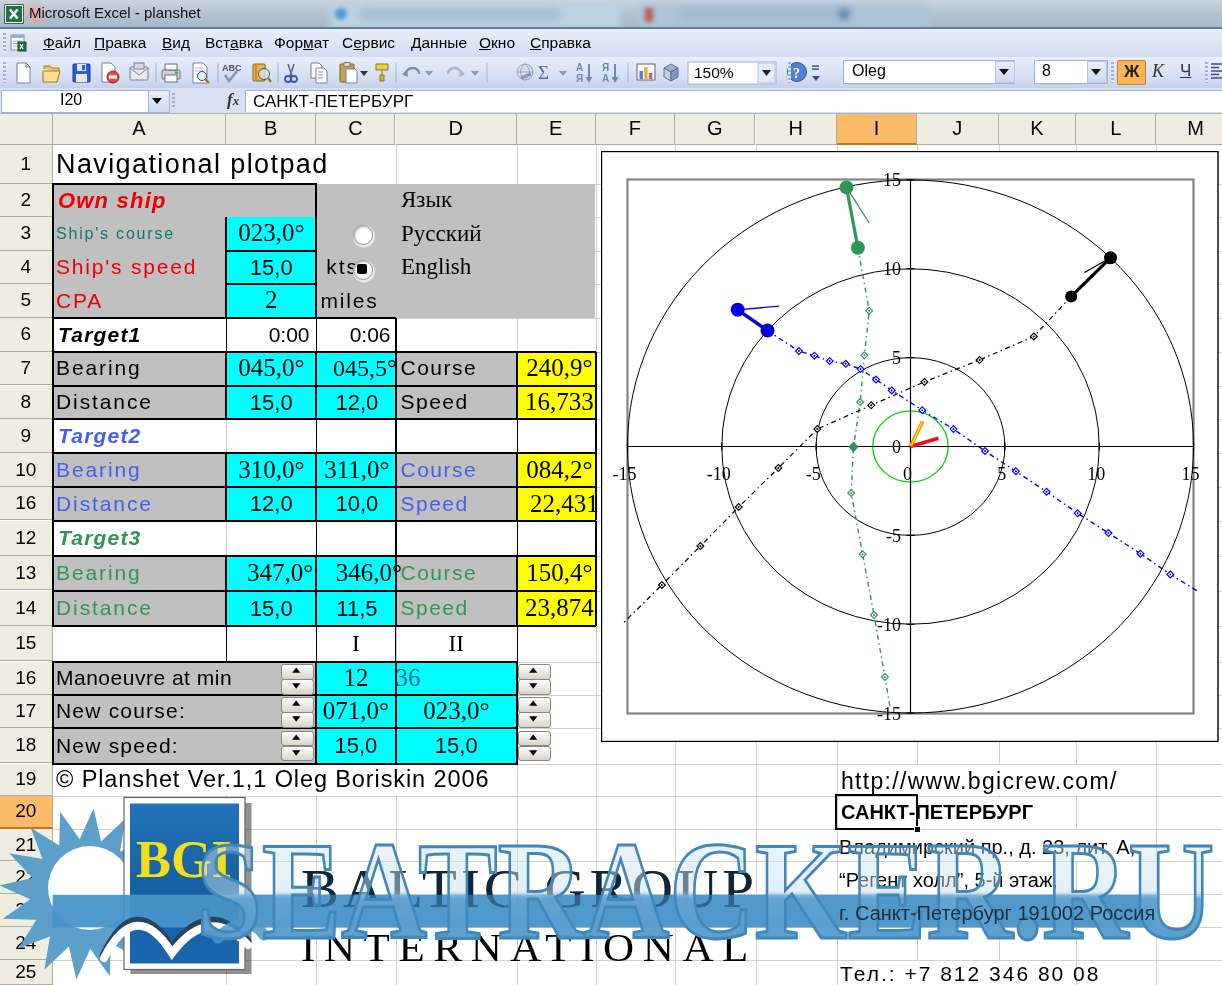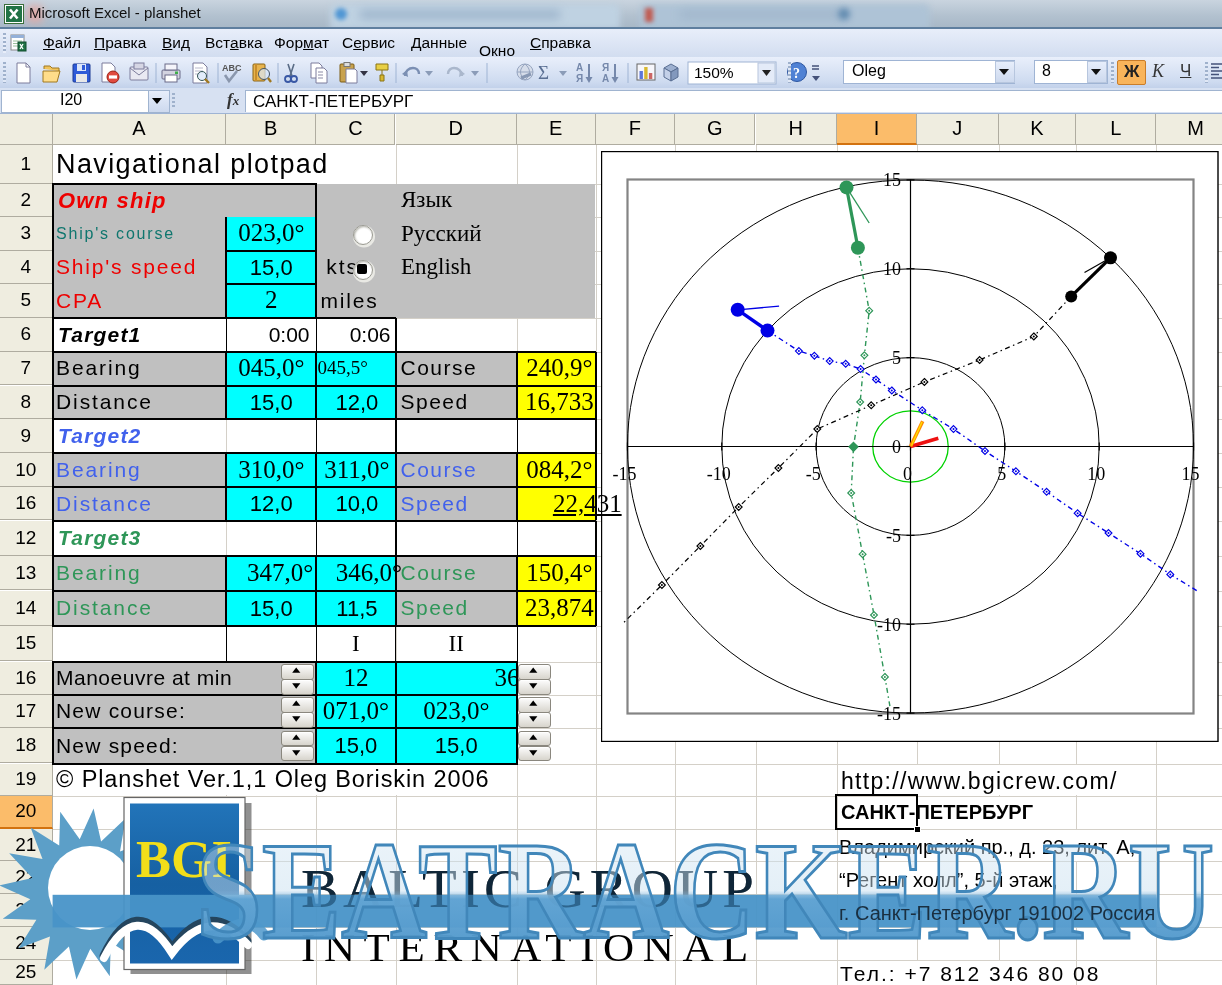--- a/index.html
+++ b/index.html
@@ -48,7 +48,7 @@
 <div class="abs" style="left:274px;top:5px;font-size:15.5px;color:#000;">Фор<u>м</u>ат</div>
 <div class="abs" style="left:342px;top:5px;font-size:15.5px;color:#000;">С<u>е</u>рвис</div>
 <div class="abs" style="left:411px;top:5px;font-size:15.5px;color:#000;"><u>Д</u>анные</div>
-<div class="abs" style="left:479px;top:5px;font-size:15.5px;color:#000;margin-top:8px;"><u>О</u>кно</div>
+<div class="abs" style="left:479px;top:5px;font-size:15.5px;color:#000;"><u>О</u>кно</div>
 <div class="abs" style="left:530px;top:5px;font-size:15.5px;color:#000;"><u>С</u>правка</div>
 </div>
 <div class="abs" style="left:0;top:57px;width:1222px;height:31px;background:linear-gradient(#e9effb,#cedbf0 80%,#c2d1ea);border-bottom:1px solid #9fb4d4;">

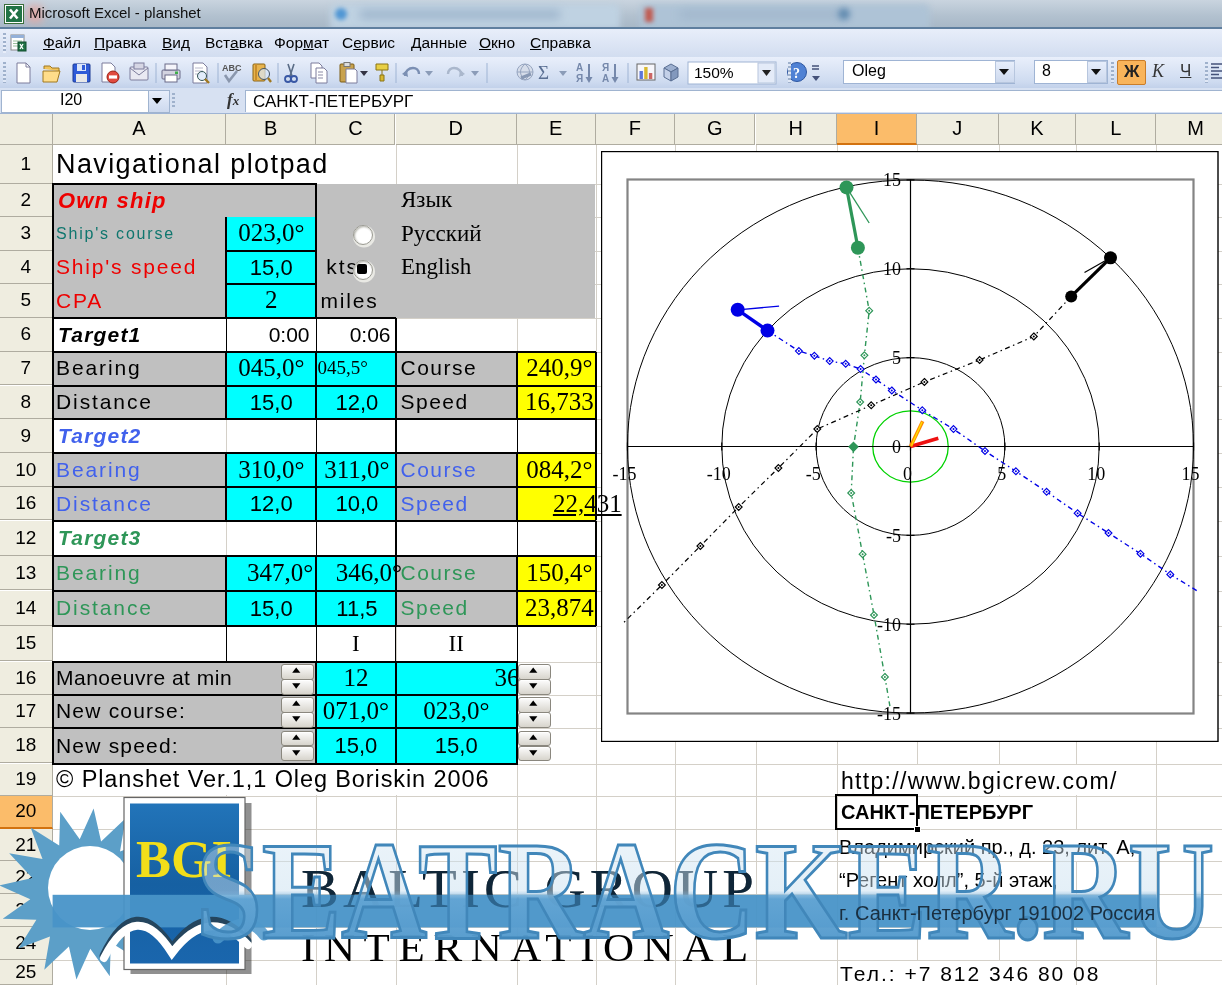--- a/index.html
+++ b/index.html
@@ -505,7 +505,7 @@
 <div class="cell" style="left:-9.5px;width:400px;text-align:right;top:322.52500000000003px;font-size:21px;color:#000;font-weight:normal;font-style:normal;font-family:'Liberation Sans',sans-serif;line-height:24.15px;z-index:5;">0:06</div>
 <div class="cell" style="left:56px;top:356.475px;font-size:21px;color:#000;font-weight:normal;font-style:normal;font-family:'Liberation Sans',sans-serif;line-height:24.15px;letter-spacing:1.9px;z-index:5;">Bearing</div>
 <div class="cell" style="left:226.2px;width:90.19999999999999px;text-align:center;top:354.175px;font-size:25px;color:#000;font-weight:normal;font-style:normal;font-family:'Liberation Serif',serif;line-height:28.749999999999996px;z-index:5;">045,0°</div>
-<div class="cell" style="left:317.4px;width:79.10000000000002px;text-align:left;top:354.175px;font-size:19px;color:#000;font-weight:normal;font-style:normal;font-family:'Liberation Serif',serif;line-height:28.749999999999996px;z-index:5;">045,5°</div>
+<div class="cell" style="left:317.4px;width:79.10000000000002px;text-align:right;top:354.175px;font-size:24px;color:#000;font-weight:normal;font-style:normal;font-family:'Liberation Serif',serif;line-height:28.749999999999996px;z-index:5;">045,5°</div>
 <div class="cell" style="left:400.5px;top:356.475px;font-size:21px;color:#000;font-weight:normal;font-style:normal;font-family:'Liberation Sans',sans-serif;line-height:24.15px;letter-spacing:1.5px;z-index:5;">Course</div>
 <div class="cell" style="left:520px;width:78.5px;text-align:center;top:354.175px;font-size:25px;color:#000;font-weight:normal;font-style:normal;font-family:'Liberation Serif',serif;line-height:28.749999999999996px;z-index:5;">240,9°</div>
 <div class="cell" style="left:56px;top:458.275px;font-size:21px;color:#4161EC;font-weight:normal;font-style:normal;font-family:'Liberation Sans',sans-serif;line-height:24.15px;letter-spacing:1.9px;z-index:5;">Bearing</div>

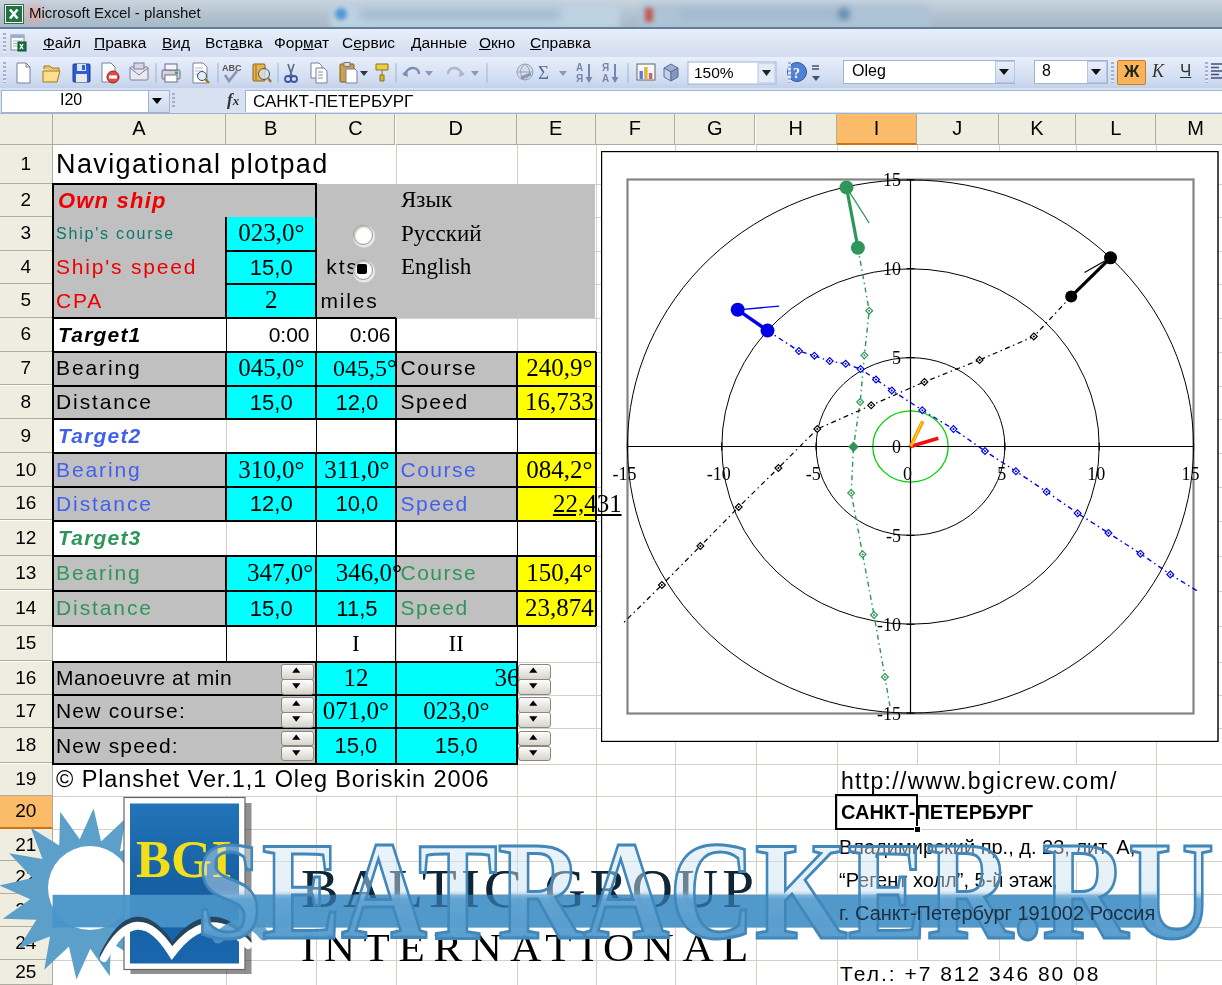--- a/index.html
+++ b/index.html
@@ -527,7 +527,7 @@
 <div class="cell" style="left:226.2px;width:90.19999999999999px;text-align:center;top:491.25px;font-size:22px;color:#000;font-weight:normal;font-style:normal;font-family:'Liberation Sans',sans-serif;line-height:25.299999999999997px;z-index:5;">12,0</div>
 <div class="cell" style="left:317.4px;width:79.10000000000002px;text-align:center;top:491.25px;font-size:22px;color:#000;font-weight:normal;font-style:normal;font-family:'Liberation Sans',sans-serif;line-height:25.299999999999997px;z-index:5;">10,0</div>
 <div class="cell" style="left:400.5px;top:491.825px;font-size:21px;color:#4161EC;font-weight:normal;font-style:normal;font-family:'Liberation Sans',sans-serif;line-height:24.15px;letter-spacing:1.5px;z-index:5;">Speed</div>
-<div class="cell" style="left:548px;width:78.5px;text-align:center;top:489.52500000000003px;font-size:25px;color:#000;font-weight:normal;font-style:normal;font-family:'Liberation Serif',serif;line-height:28.749999999999996px;z-index:5;text-decoration:underline;">22,431</div>
+<div class="cell" style="left:530px;width:78.5px;text-align:left;top:489.52500000000003px;font-size:25px;color:#000;font-weight:normal;font-style:normal;font-family:'Liberation Serif',serif;line-height:28.749999999999996px;z-index:5;">22,431</div>
 <div class="cell" style="left:56px;top:596.375px;font-size:21px;color:#2E9658;font-weight:normal;font-style:normal;font-family:'Liberation Sans',sans-serif;line-height:24.15px;letter-spacing:1.9px;z-index:5;">Distance</div>
 <div class="cell" style="left:226.2px;width:90.19999999999999px;text-align:center;top:595.8px;font-size:22px;color:#000;font-weight:normal;font-style:normal;font-family:'Liberation Sans',sans-serif;line-height:25.299999999999997px;z-index:5;">15,0</div>
 <div class="cell" style="left:317.4px;width:79.10000000000002px;text-align:center;top:595.8px;font-size:22px;color:#000;font-weight:normal;font-style:normal;font-family:'Liberation Sans',sans-serif;line-height:25.299999999999997px;z-index:5;">11,5</div>

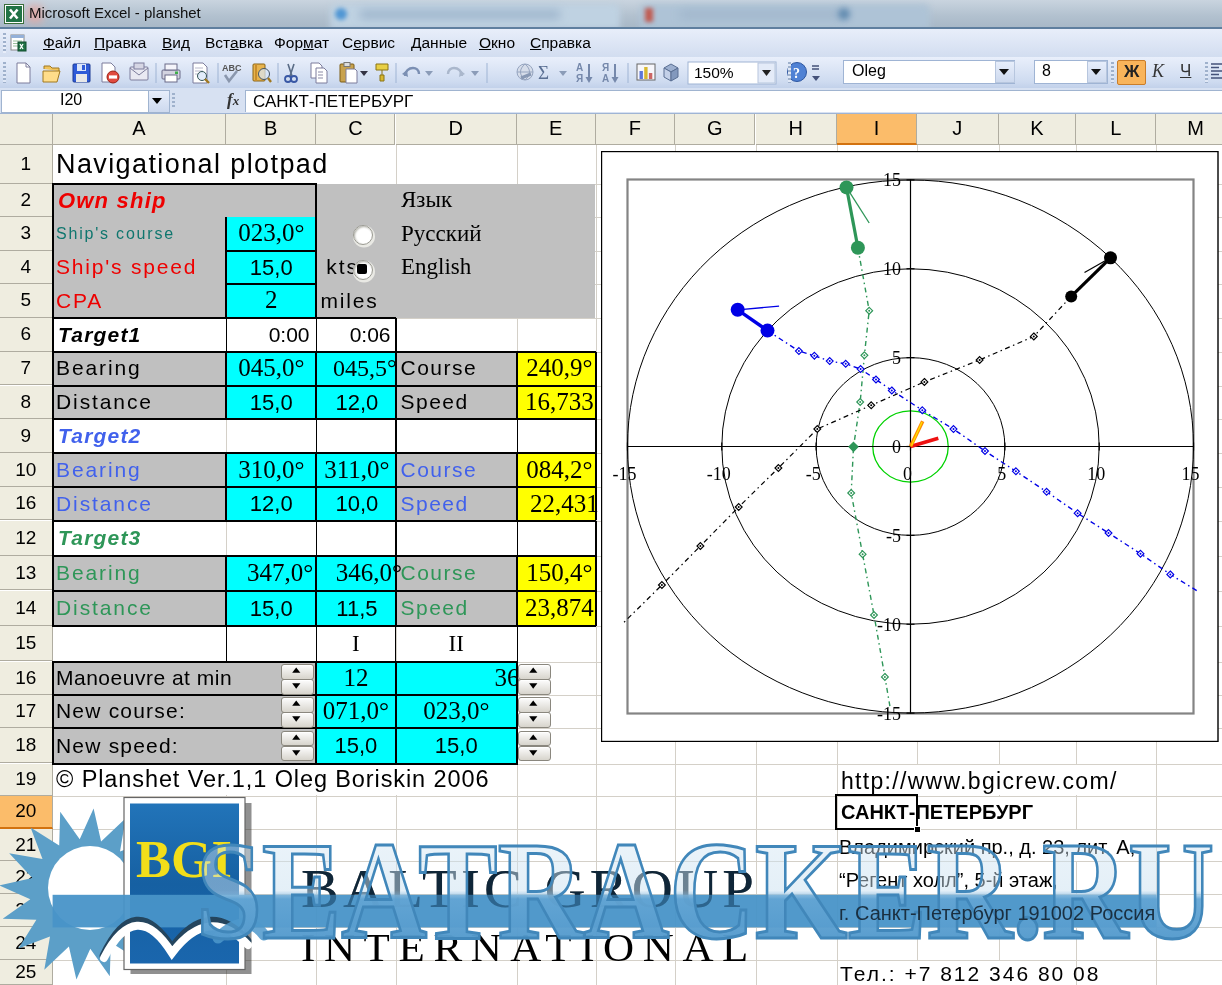--- a/index.html
+++ b/index.html
@@ -539,7 +539,7 @@
 <div class="cell" style="left:395.5px;width:121.5px;text-align:center;top:630.725px;font-size:23px;color:#000;font-weight:normal;font-style:normal;font-family:'Liberation Serif',serif;line-height:26.45px;z-index:5;">II</div>
 <div class="cell" style="left:56px;top:665.975px;font-size:21px;color:#000;font-weight:normal;font-style:normal;font-family:'Liberation Sans',sans-serif;line-height:24.15px;letter-spacing:0.5px;z-index:5;">Manoeuvre at min</div>
 <div class="cell" style="left:316.4px;width:79.10000000000002px;text-align:center;top:663.6750000000001px;font-size:25px;color:#000;font-weight:normal;font-style:normal;font-family:'Liberation Serif',serif;line-height:28.749999999999996px;z-index:5;">12</div>
-<div class="cell" style="left:395.5px;width:124px;text-align:right;top:663.6750000000001px;font-size:25px;color:#000000;font-weight:normal;font-style:normal;font-family:'Liberation Serif',serif;line-height:28.749999999999996px;z-index:5;">36</div>
+<div class="cell" style="left:395.5px;width:124px;text-align:left;top:663.6750000000001px;font-size:25px;color:#0369a1;font-weight:normal;font-style:normal;font-family:'Liberation Serif',serif;line-height:28.749999999999996px;z-index:5;">36</div>
 <div class="cell" style="left:56px;top:699.375px;font-size:21px;color:#000;font-weight:normal;font-style:normal;font-family:'Liberation Sans',sans-serif;line-height:24.15px;letter-spacing:1.2px;z-index:5;">New course:</div>
 <div class="cell" style="left:316.4px;width:79.10000000000002px;text-align:center;top:697.075px;font-size:25px;color:#000;font-weight:normal;font-style:normal;font-family:'Liberation Serif',serif;line-height:28.749999999999996px;z-index:5;">071,0°</div>
 <div class="cell" style="left:395.5px;width:121.5px;text-align:center;top:697.075px;font-size:25px;color:#000;font-weight:normal;font-style:normal;font-family:'Liberation Serif',serif;line-height:28.749999999999996px;z-index:5;">023,0°</div>

